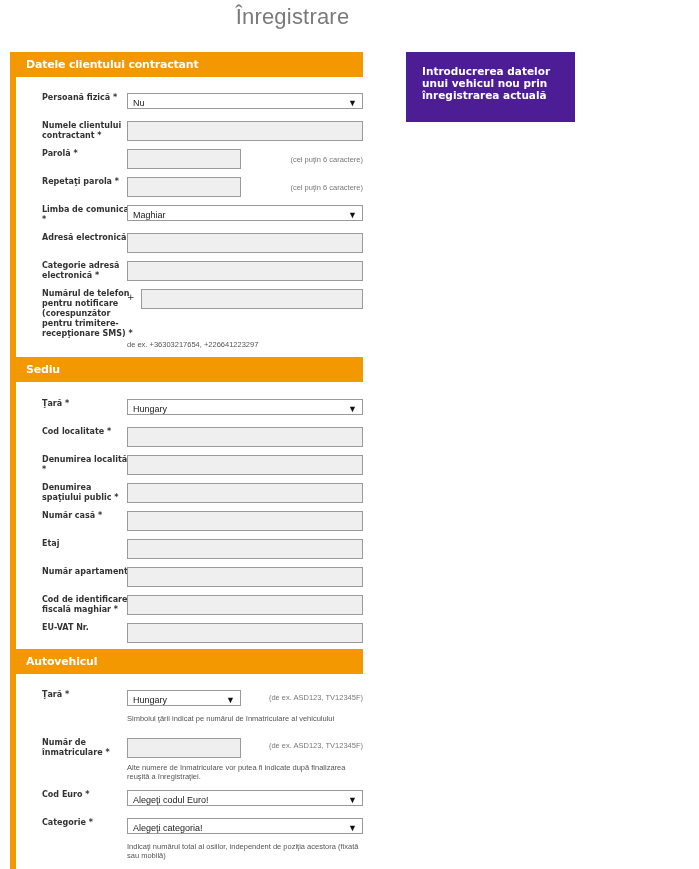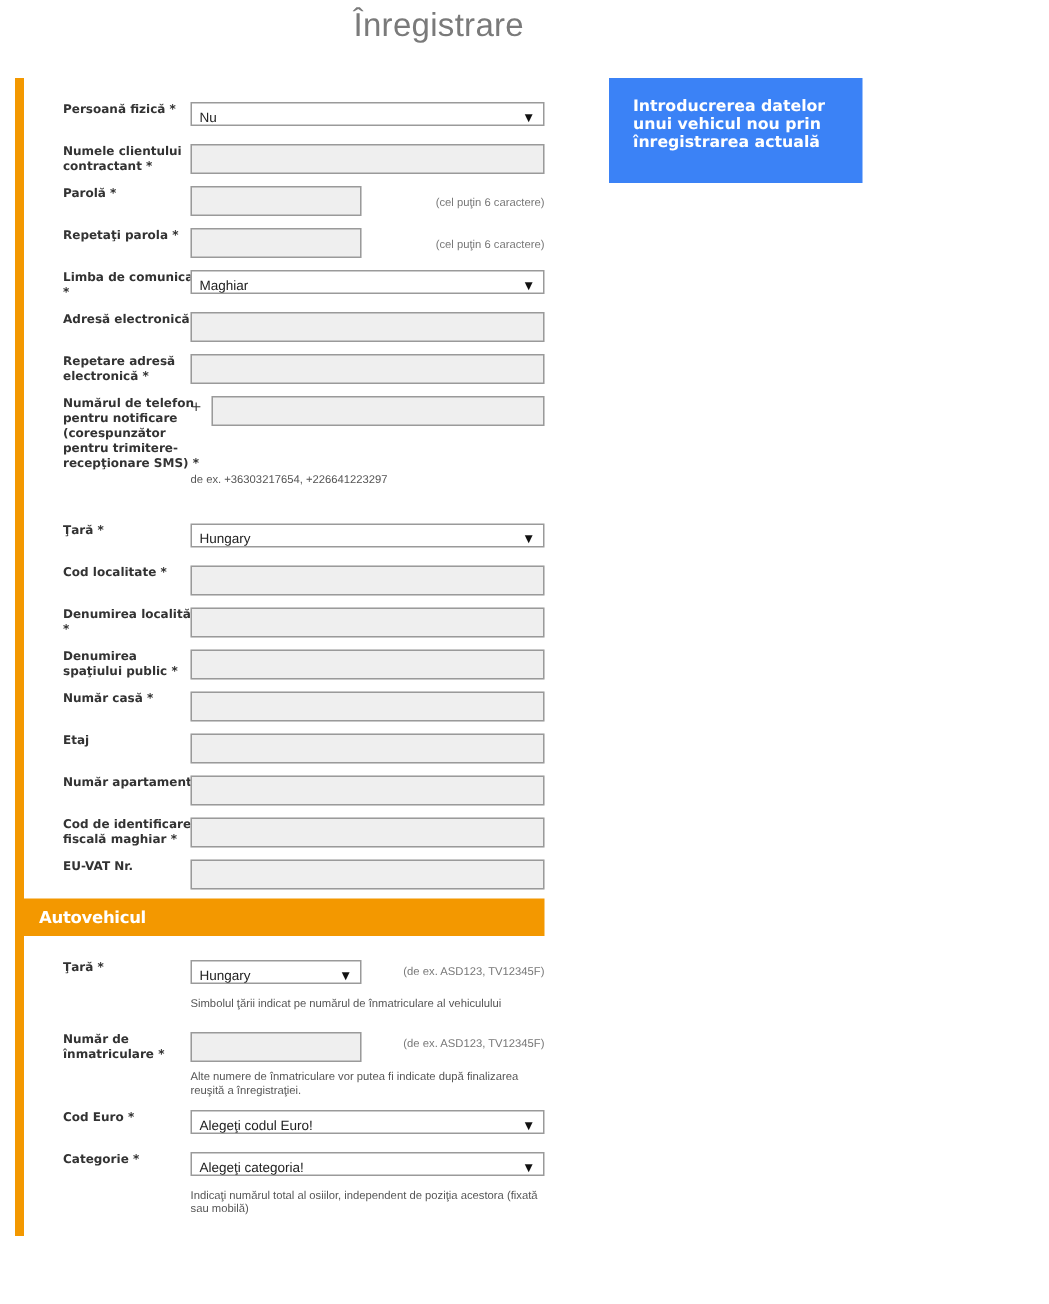--- a/index.html
+++ b/index.html
@@ -84,6 +84,7 @@
 
 <div class="form-col">
 
+  <div class="section-header">Datele clientului contractant</div>
   <div class="section-body" style="height:280px;">
     <div class="row" style="top:16px;">
       <div class="lbl">Persoană fizică *</div>

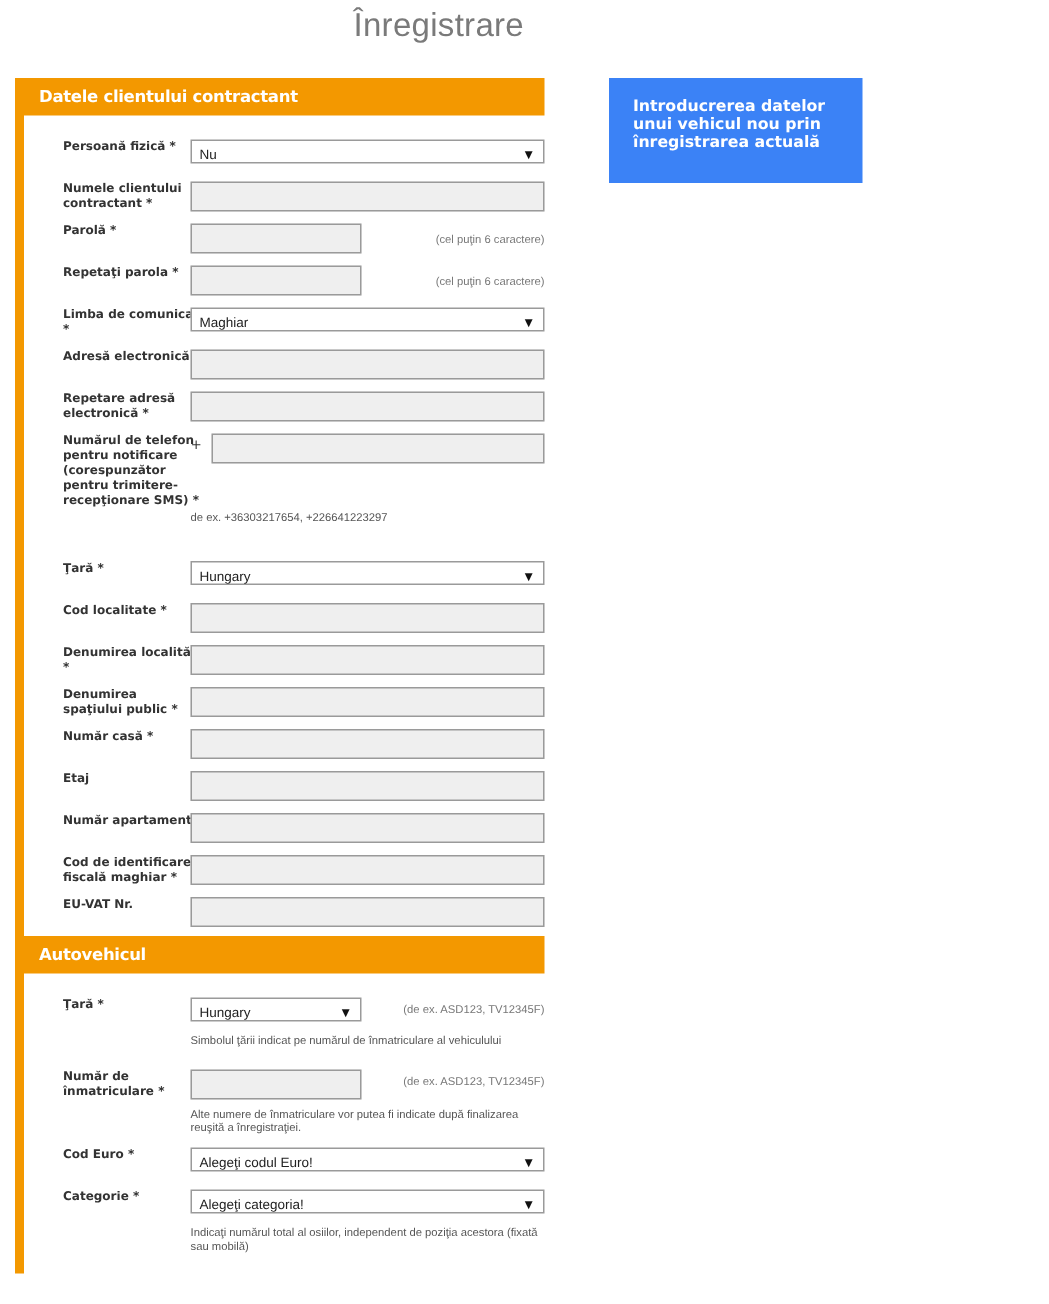--- a/index.html
+++ b/index.html
@@ -70,7 +70,7 @@
   .plus { position: absolute; left: 101px; top: 3px; font-size: 9px; color: #333; }
   .info-box {
     position: absolute; left: 406px; top: 52px; width: 169px; height: 70px;
-    background: #3b82f6; color: #fff;
+    background: #4c1d95; color: #fff;
     font-weight: bold; font-size: 10.5px; line-height: 12px;
     padding: 13px 10px 0 16px;
   }

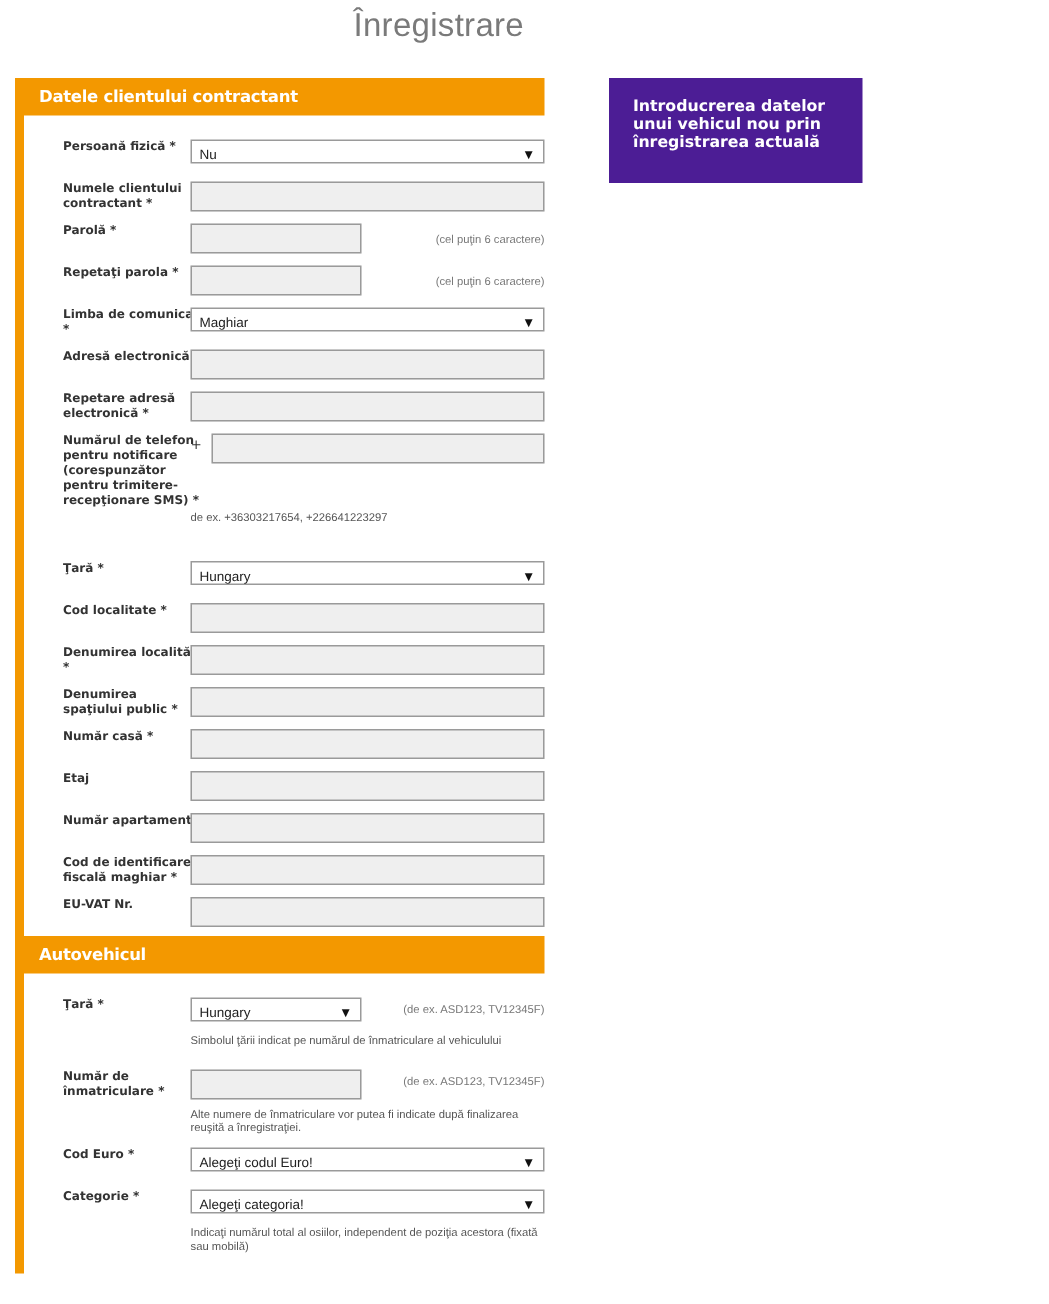--- a/index.html
+++ b/index.html
@@ -119,7 +119,7 @@
       <div class="inp full" style="top:0;"></div>
     </div>
     <div class="row" style="top:184px;">
-      <div class="lbl" style="width:80px;">Repetare adresă electronică *</div>
+      <div class="lbl" style="width:80px;">Categorie adresă electronică *</div>
       <div class="inp full" style="top:0;"></div>
     </div>
     <div class="row" style="top:212px;">

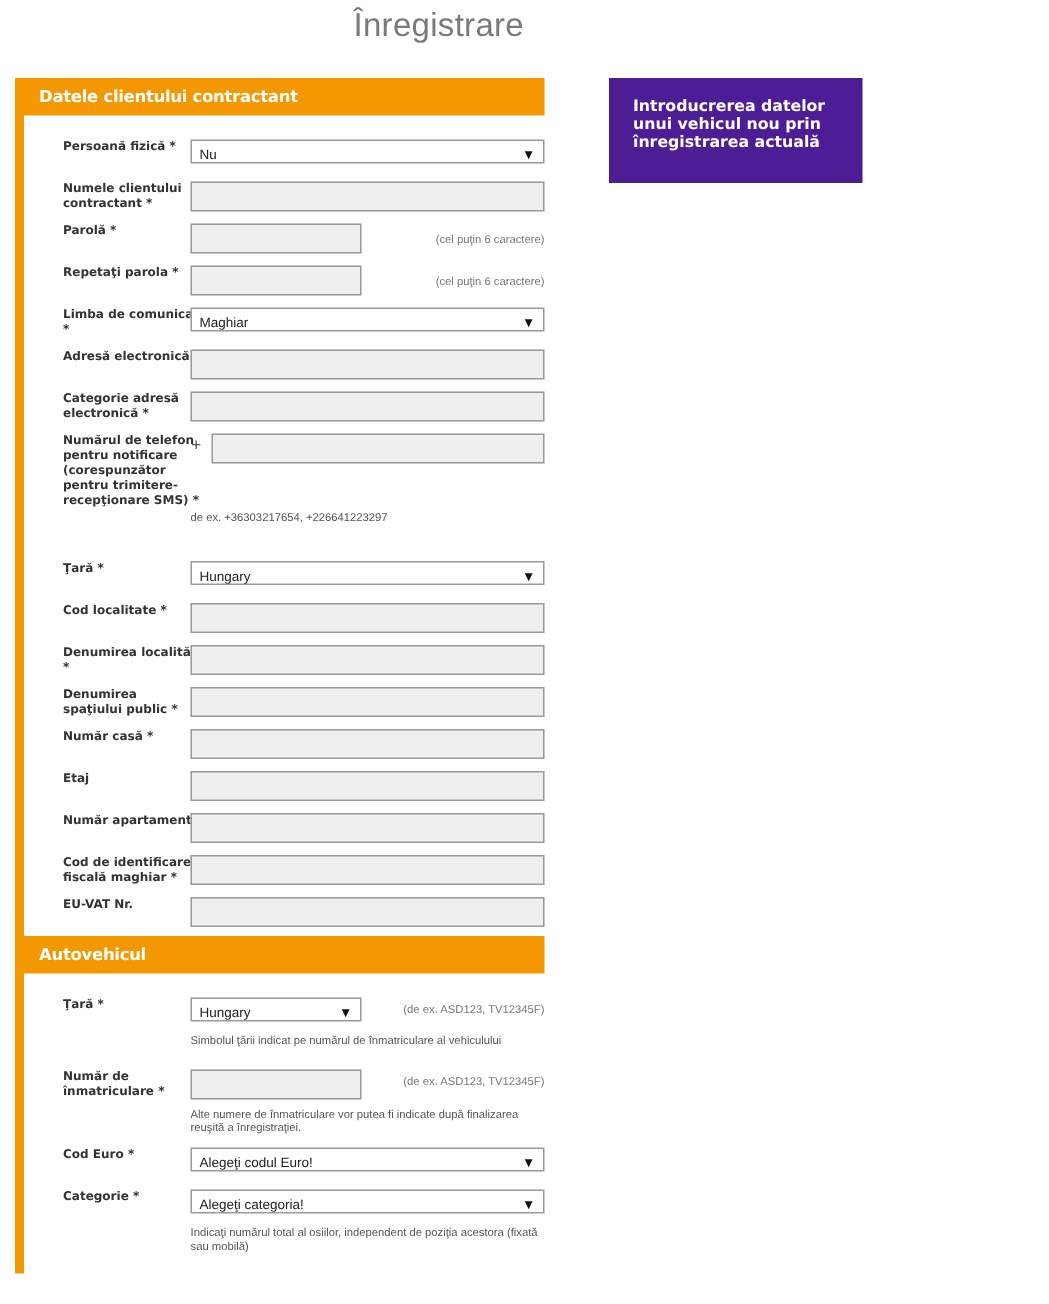--- a/index.html
+++ b/index.html
@@ -130,6 +130,7 @@
     </div>
   </div>
 
+  <div class="section-header">Sediu</div>
   <div class="section-body" style="height:267px;">
     <div class="row" style="top:17px;">
       <div class="lbl">Ţară *</div>

